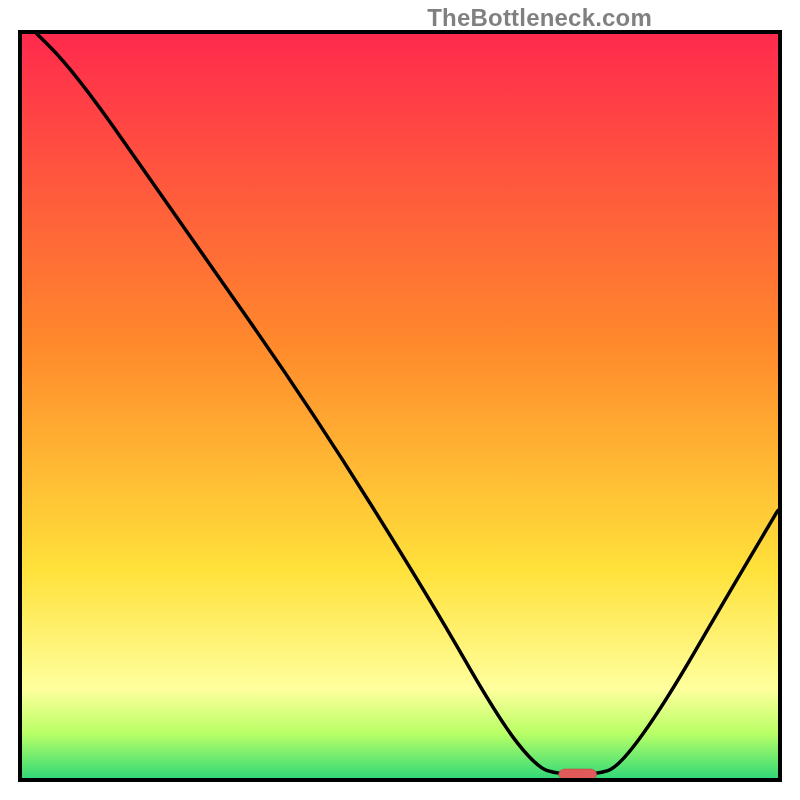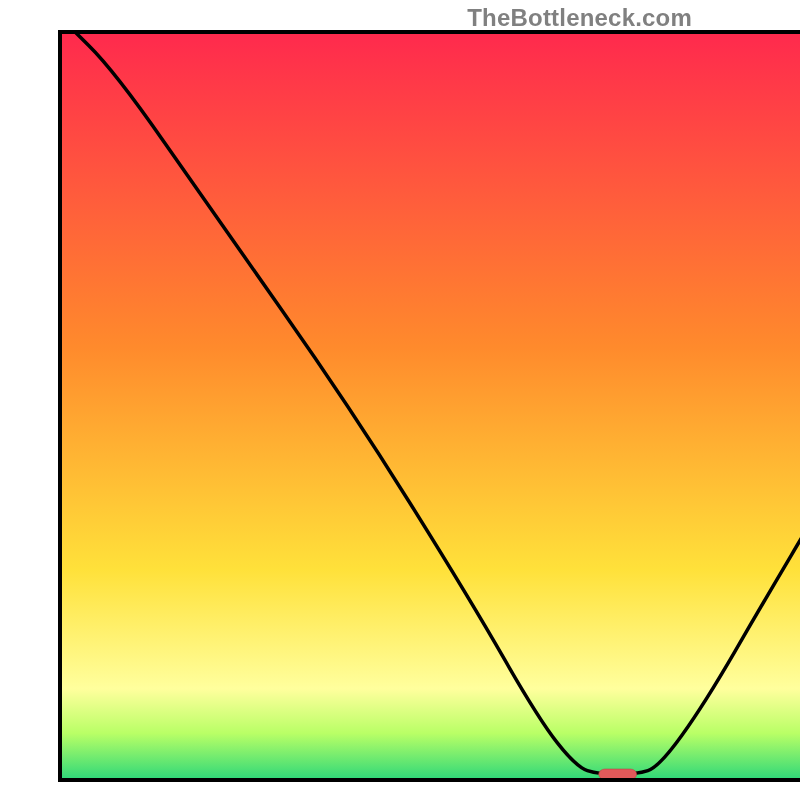--- a/index.html
+++ b/index.html
@@ -14,7 +14,6 @@
     position: relative;
     width: 672px;
     height: 800px;
-    margin-left: 40px;
   }
   .plot-border {
     position: absolute;

